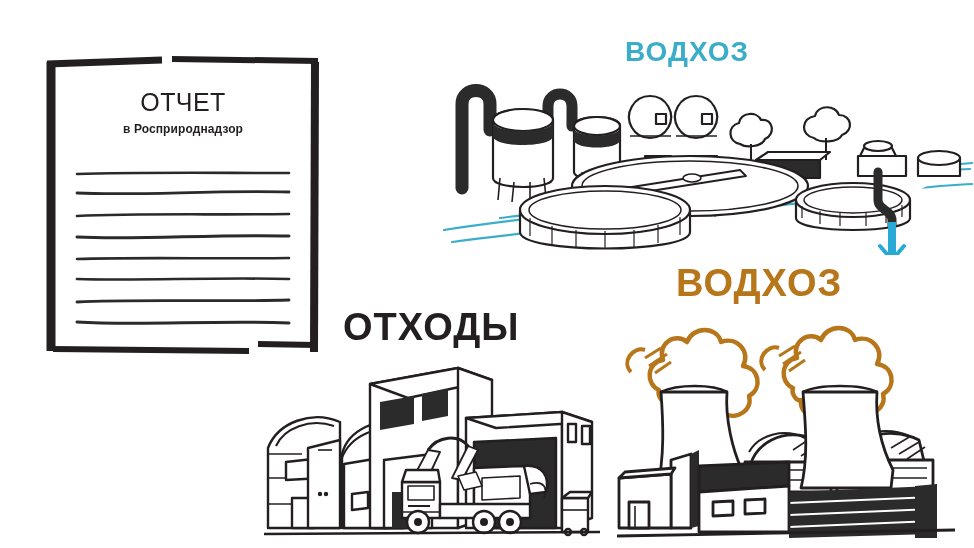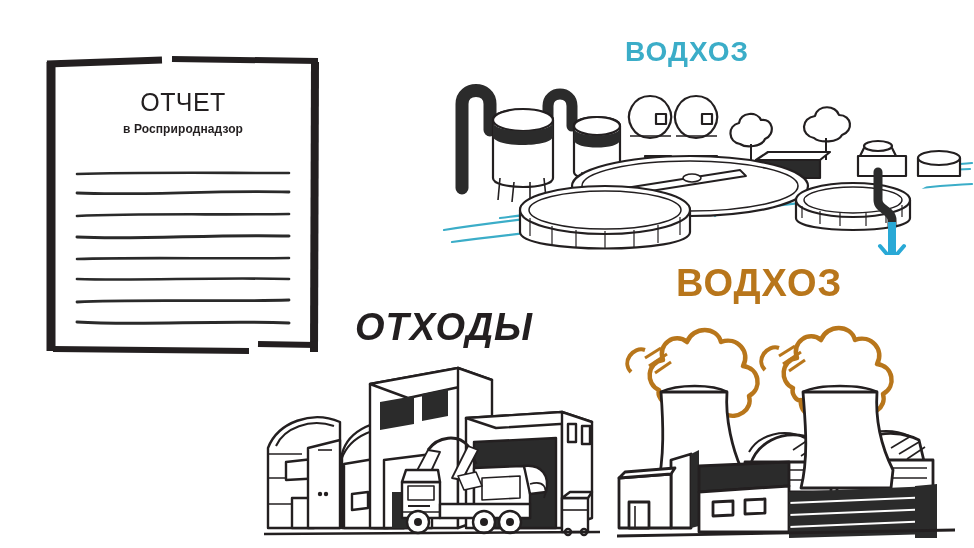--- a/index.html
+++ b/index.html
@@ -70,11 +70,10 @@
     color: #b8761b;
   }
   #heading-waste {
-    left: 355px;
+    left: 343px;
     top: 306px;
     font-size: 38px;
     color: #231f20;
-    font-style: italic;
   }
 
   

